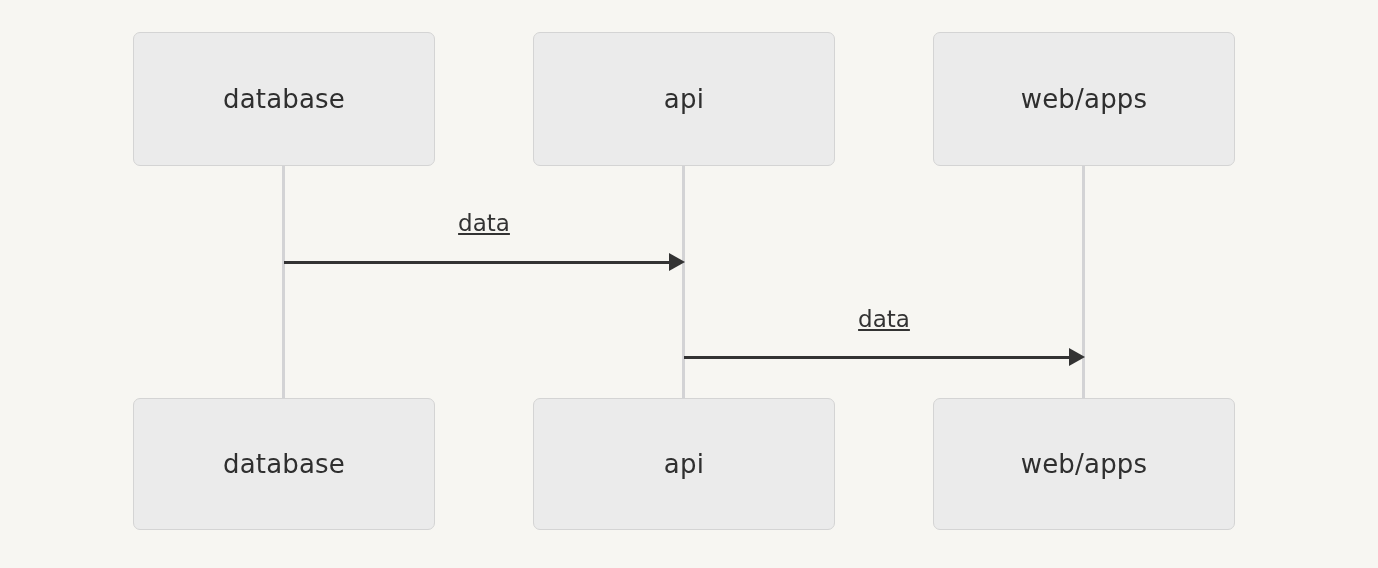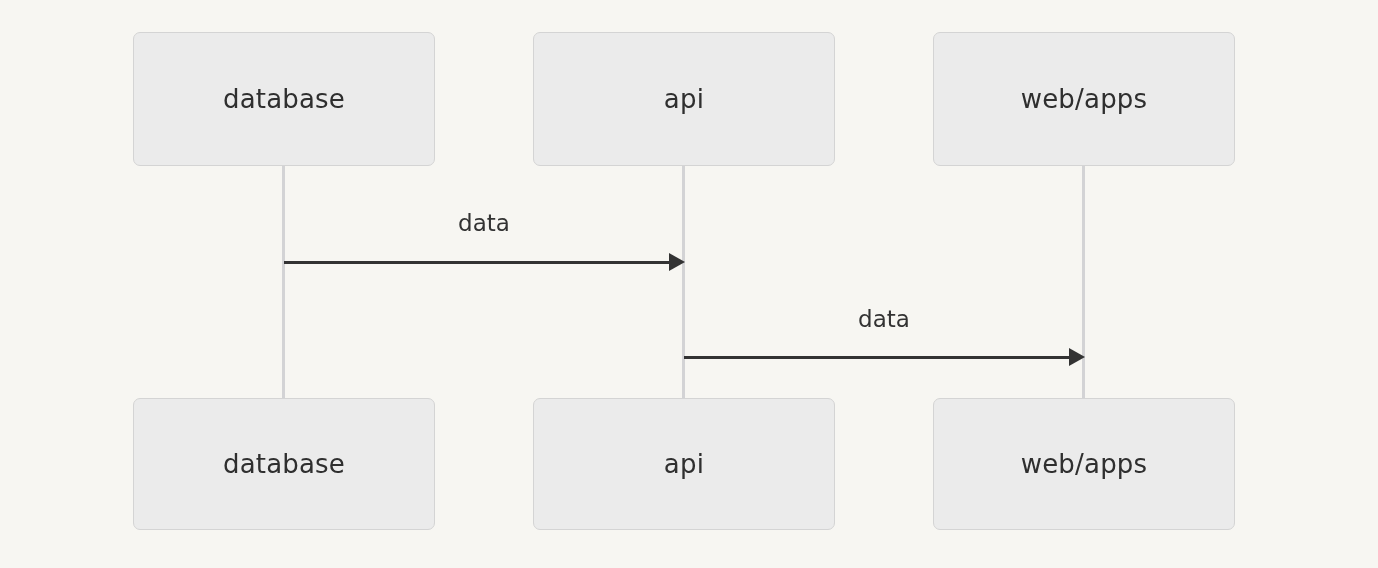--- a/index.html
+++ b/index.html
@@ -63,6 +63,7 @@
     white-space: nowrap;
     transform: translateX(-50%);
     z-index: 2;
+    text-decoration: underline;
   }
 </style>
 </head>

